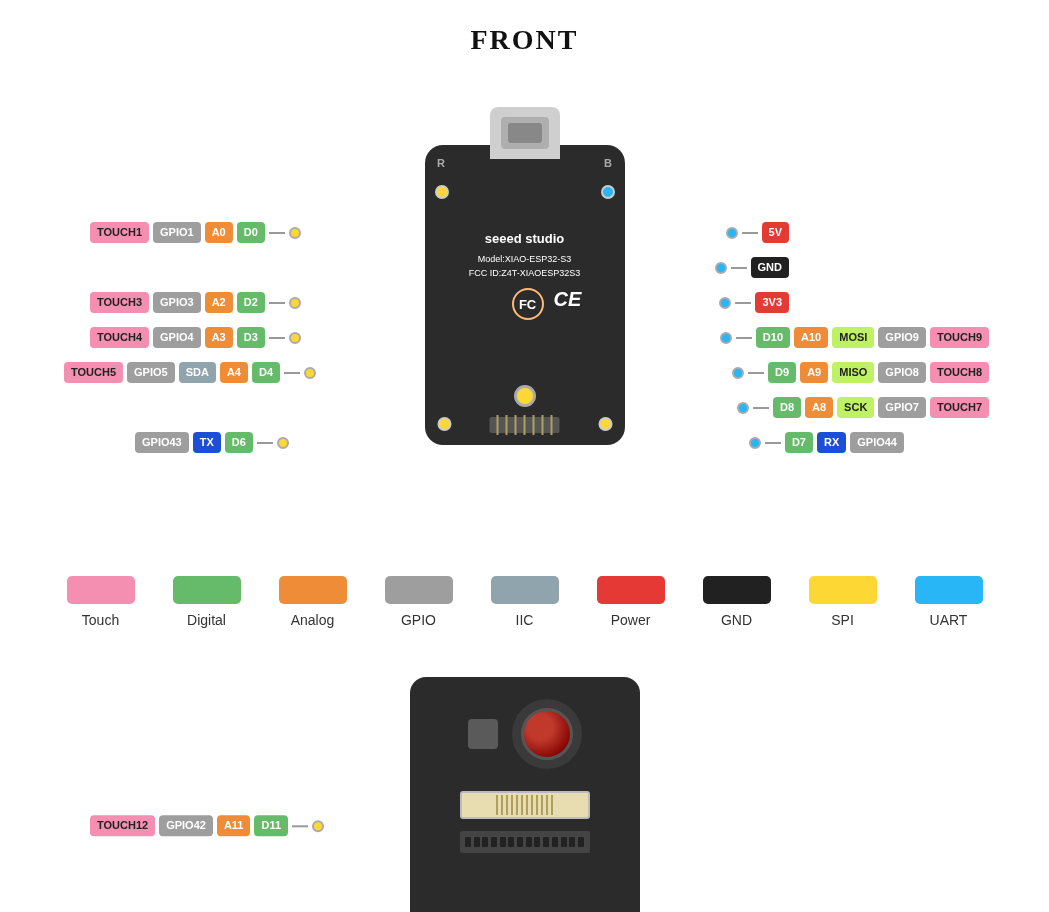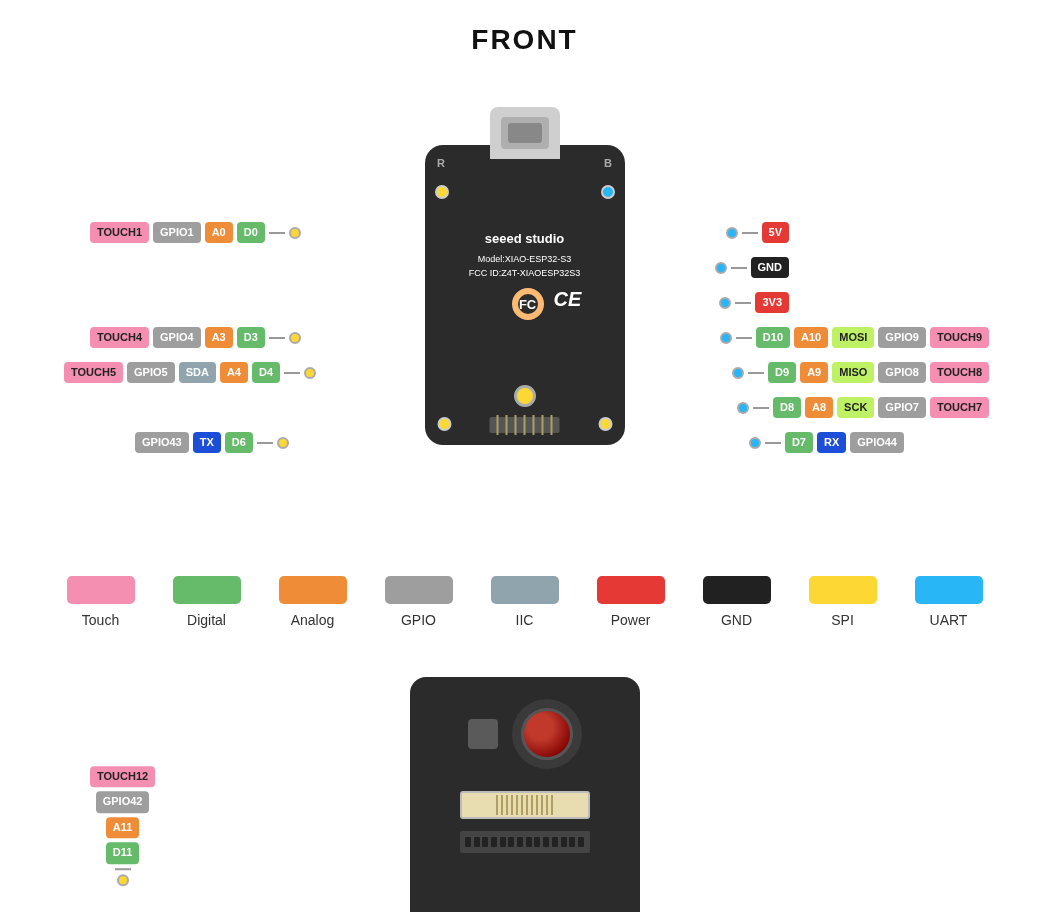--- a/index.html
+++ b/index.html
@@ -17,6 +17,7 @@
       letter-spacing: 2px;
       padding: 24px 0 18px 0;
       color: #111;
+      font-family: Liberation Serif, serif;
     }
     
     .pin-badge {

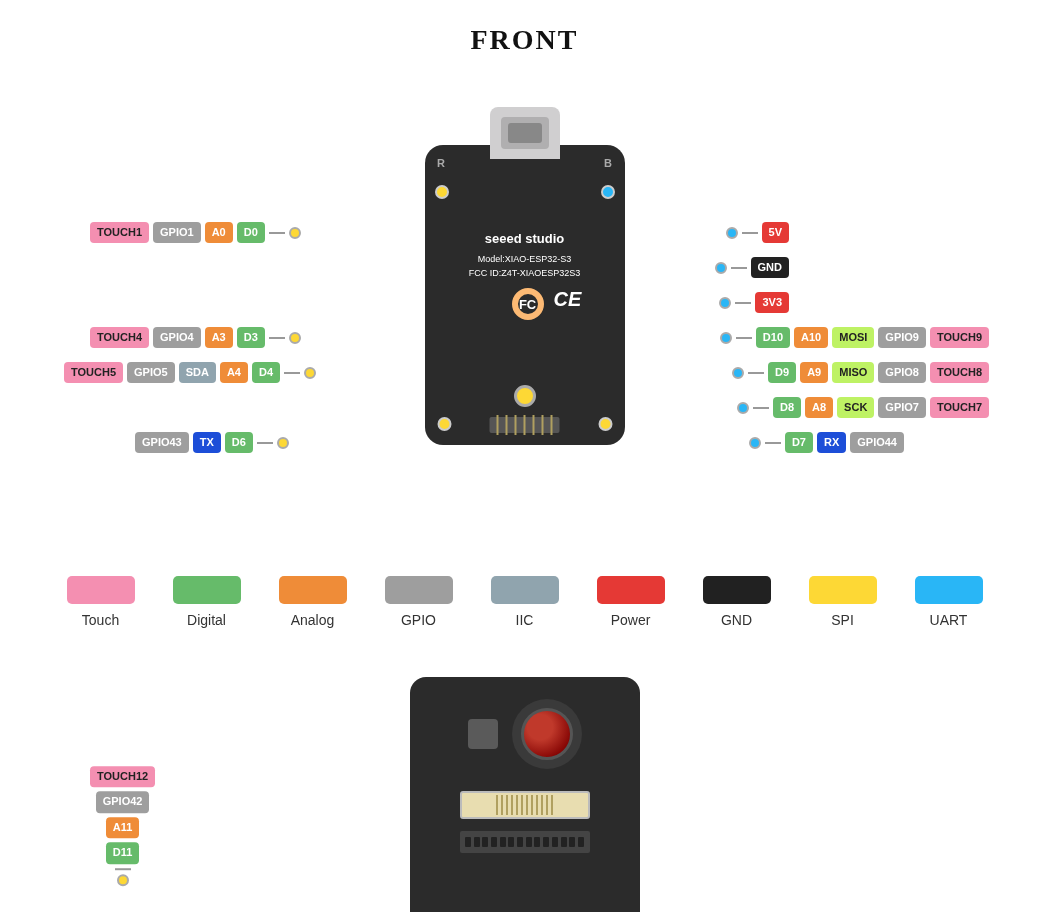--- a/index.html
+++ b/index.html
@@ -329,6 +329,14 @@
   </div>
 
 
+  <div class="pin-row" style="left:90px;top:218px;">
+    <span class="pin-badge touch">TOUCH3</span>
+    <span class="pin-badge gpio">GPIO3</span>
+    <span class="pin-badge analog">A2</span>
+    <span class="pin-badge digital">D2</span>
+    <div class="pin-line"></div>
+    <div class="pin-dot"></div>
+  </div>
 
   <div class="pin-row" style="left:90px;top:253px;">
     <span class="pin-badge touch">TOUCH4</span>

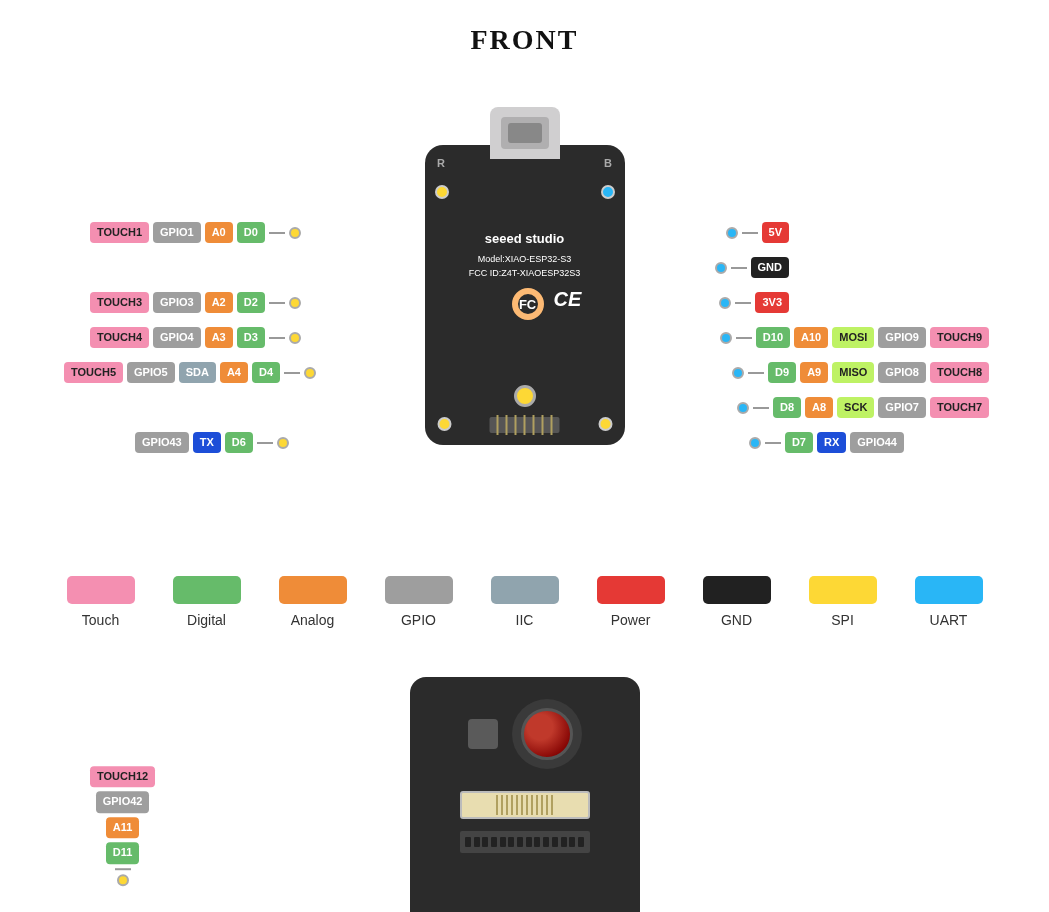--- a/index.html
+++ b/index.html
@@ -298,7 +298,7 @@
     </div>
 
     <div class="cert-logos">
-      <span style="font-size:20px;border:6px solid #fdba74;border-radius:50%;width:32px;height:32px;display:flex;align-items:center;justify-content:center;font-size:13px;font-weight:900;margin-left:44px;">FC</span>
+      <span style="font-size:20px;border:2px solid #fdba74;border-radius:50%;width:32px;height:32px;display:flex;align-items:center;justify-content:center;font-size:13px;font-weight:900;margin-left:44px;">FC</span>
       <span style="font-size:20px;font-weight:900;font-style:italic;">CE</span>
     </div>
 

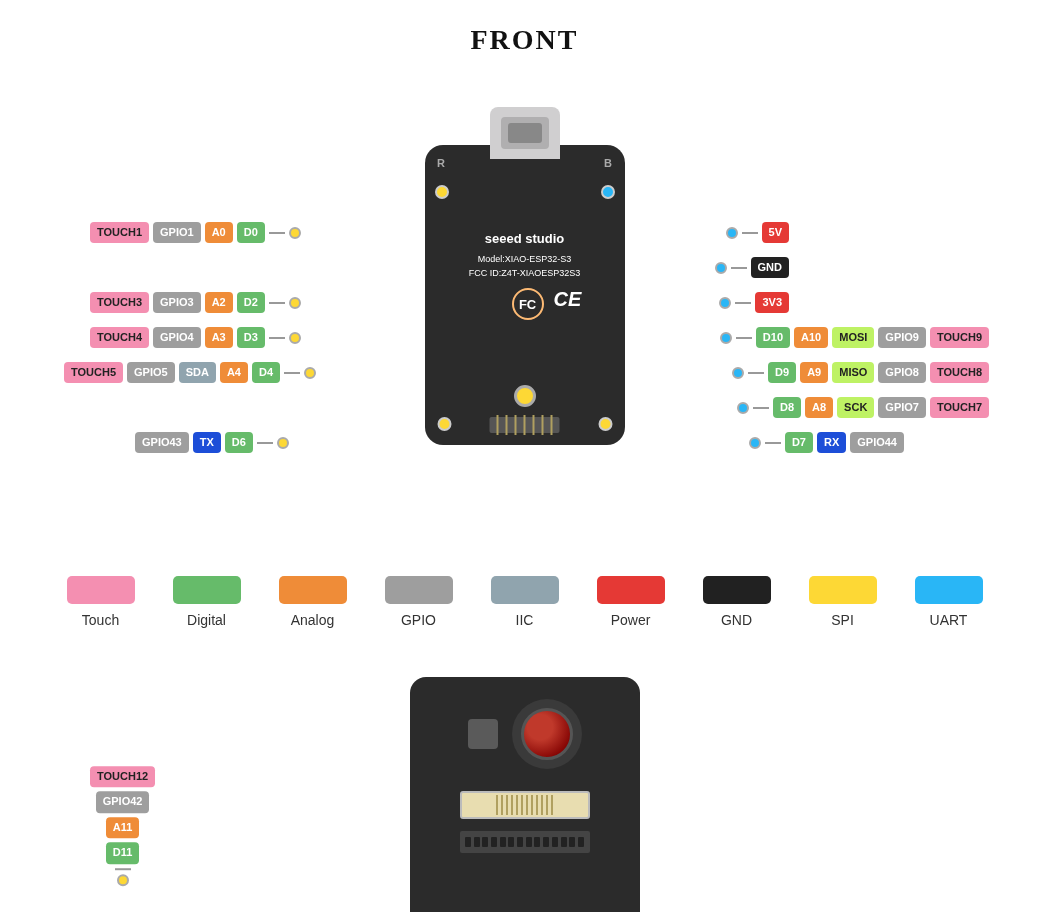--- a/index.html
+++ b/index.html
@@ -262,7 +262,7 @@
     .bottom-left-pins, .bottom-right-pins {
       position: absolute;
       display: flex;
-      flex-direction: column;
+      flex-direction: row;
       align-items: center;
       gap: 4px;
     }

